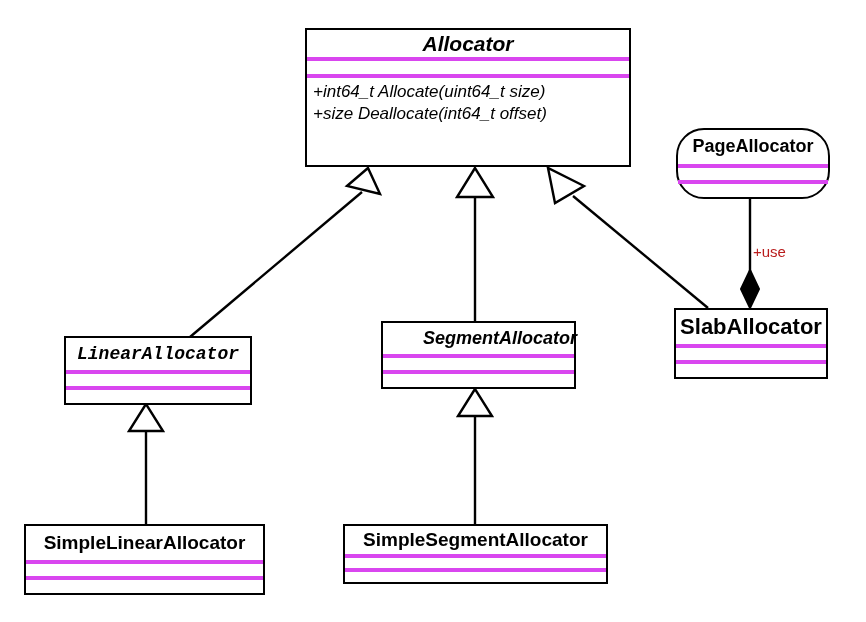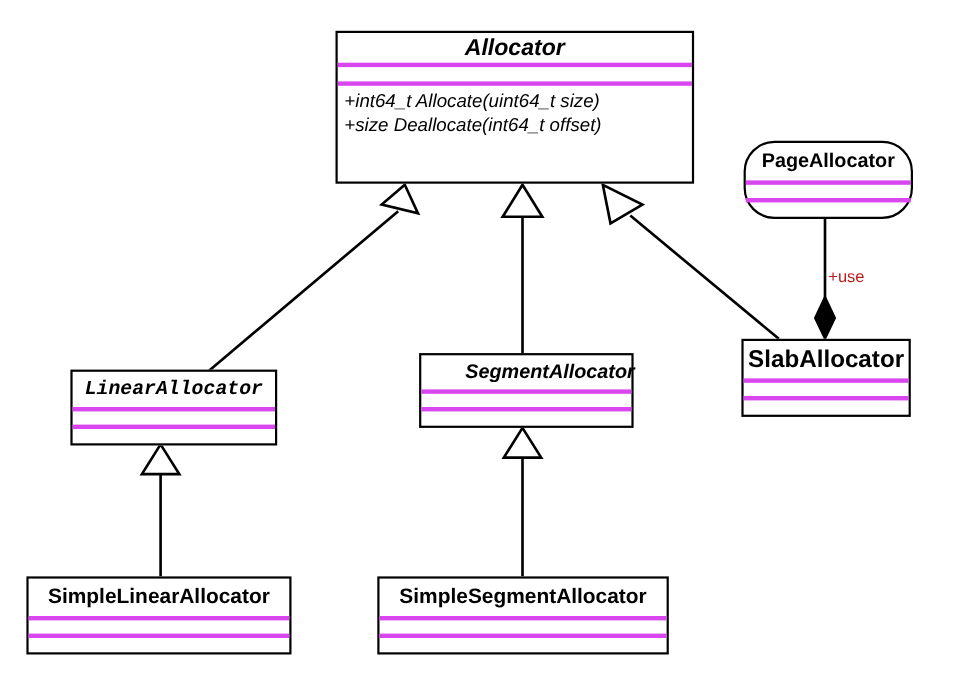--- a/index.html
+++ b/index.html
@@ -150,7 +150,7 @@
     <div class="uml-compartment empty"></div>
   </div>
 
-  <div class="uml-class" style="left:343px; top:524px; width:265px; height:71px;">
+  <div class="uml-class" style="left:343px; top:524px; width:265px; height:60px;">
     <div class="uml-name" style="height:35px; font-size:19px;">SimpleSegmentAllocator</div>
     <div class="uml-compartment empty"></div>
     <div class="uml-compartment empty"></div>

